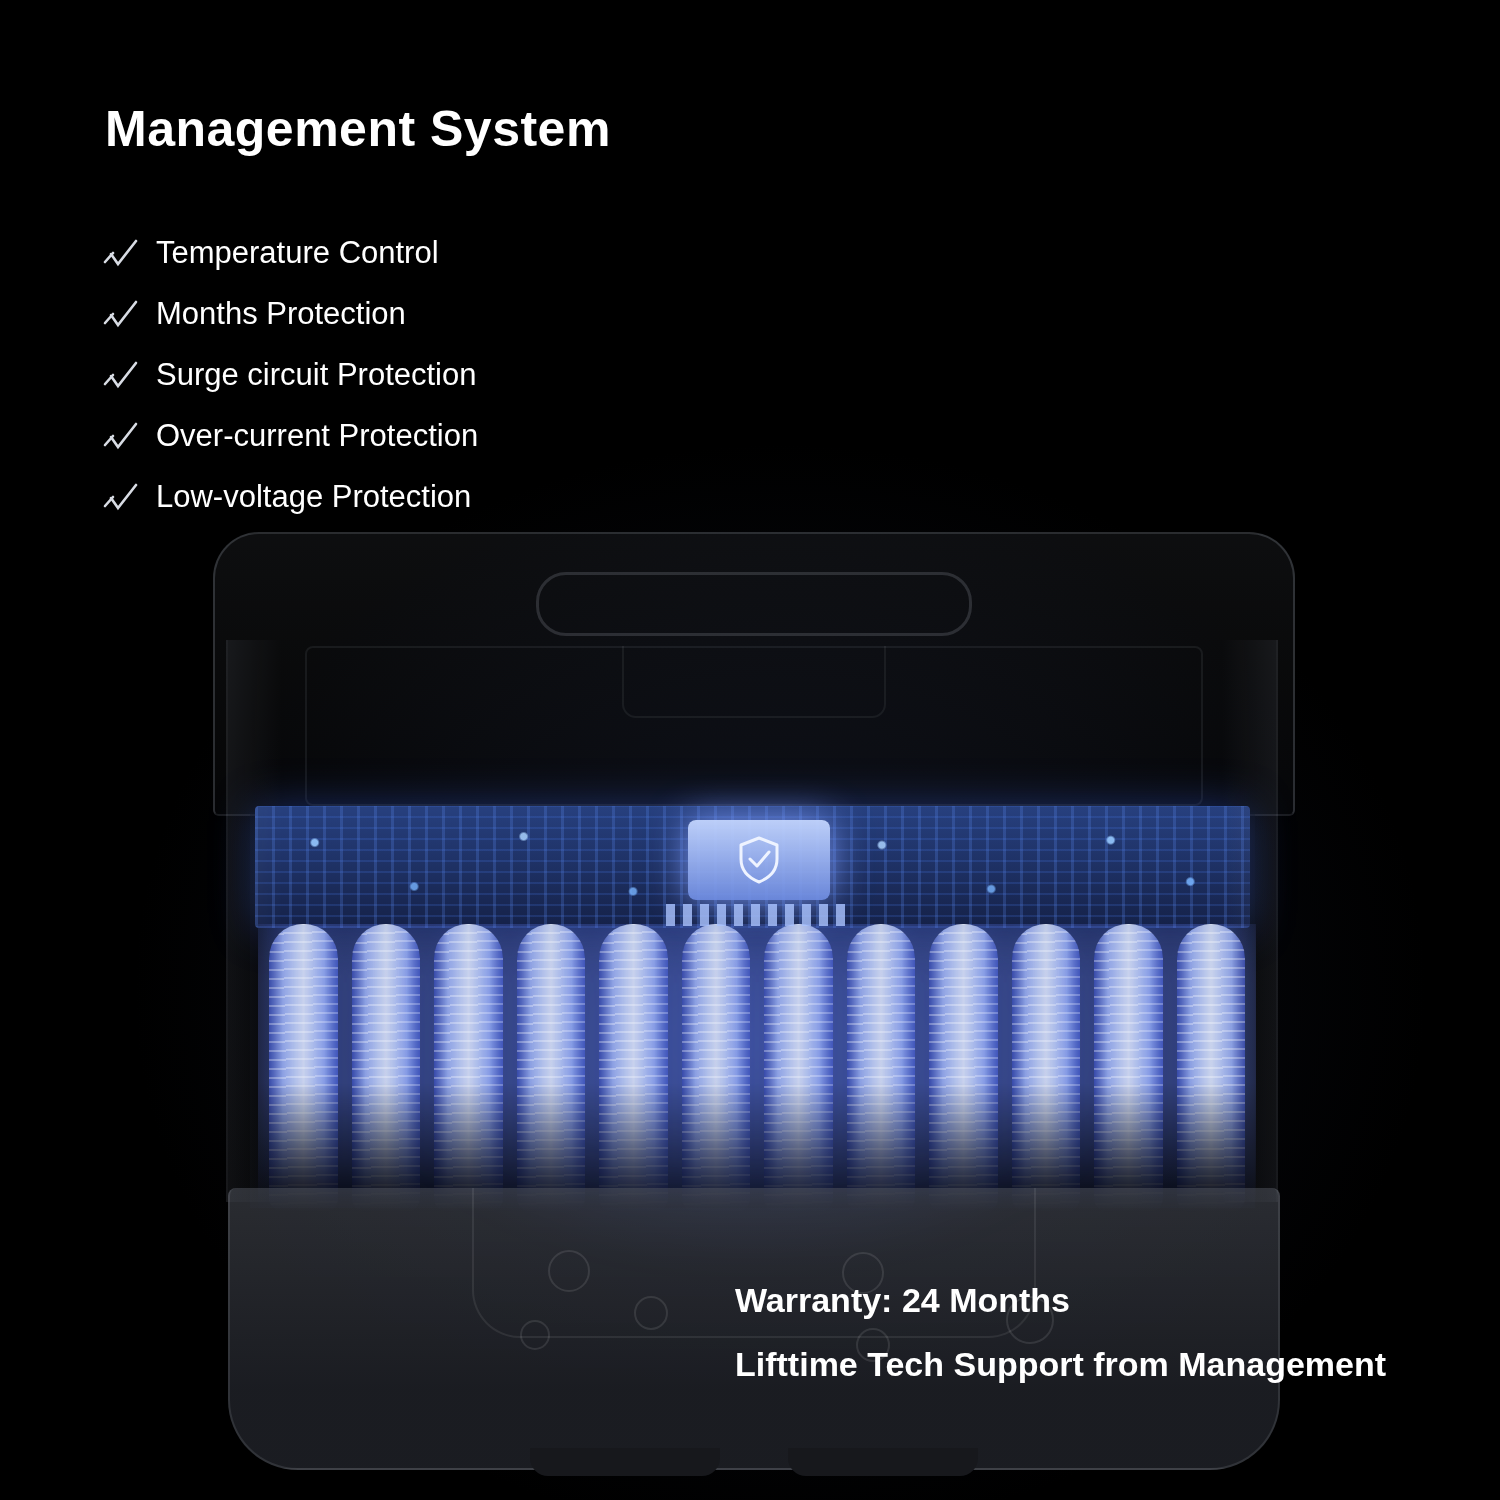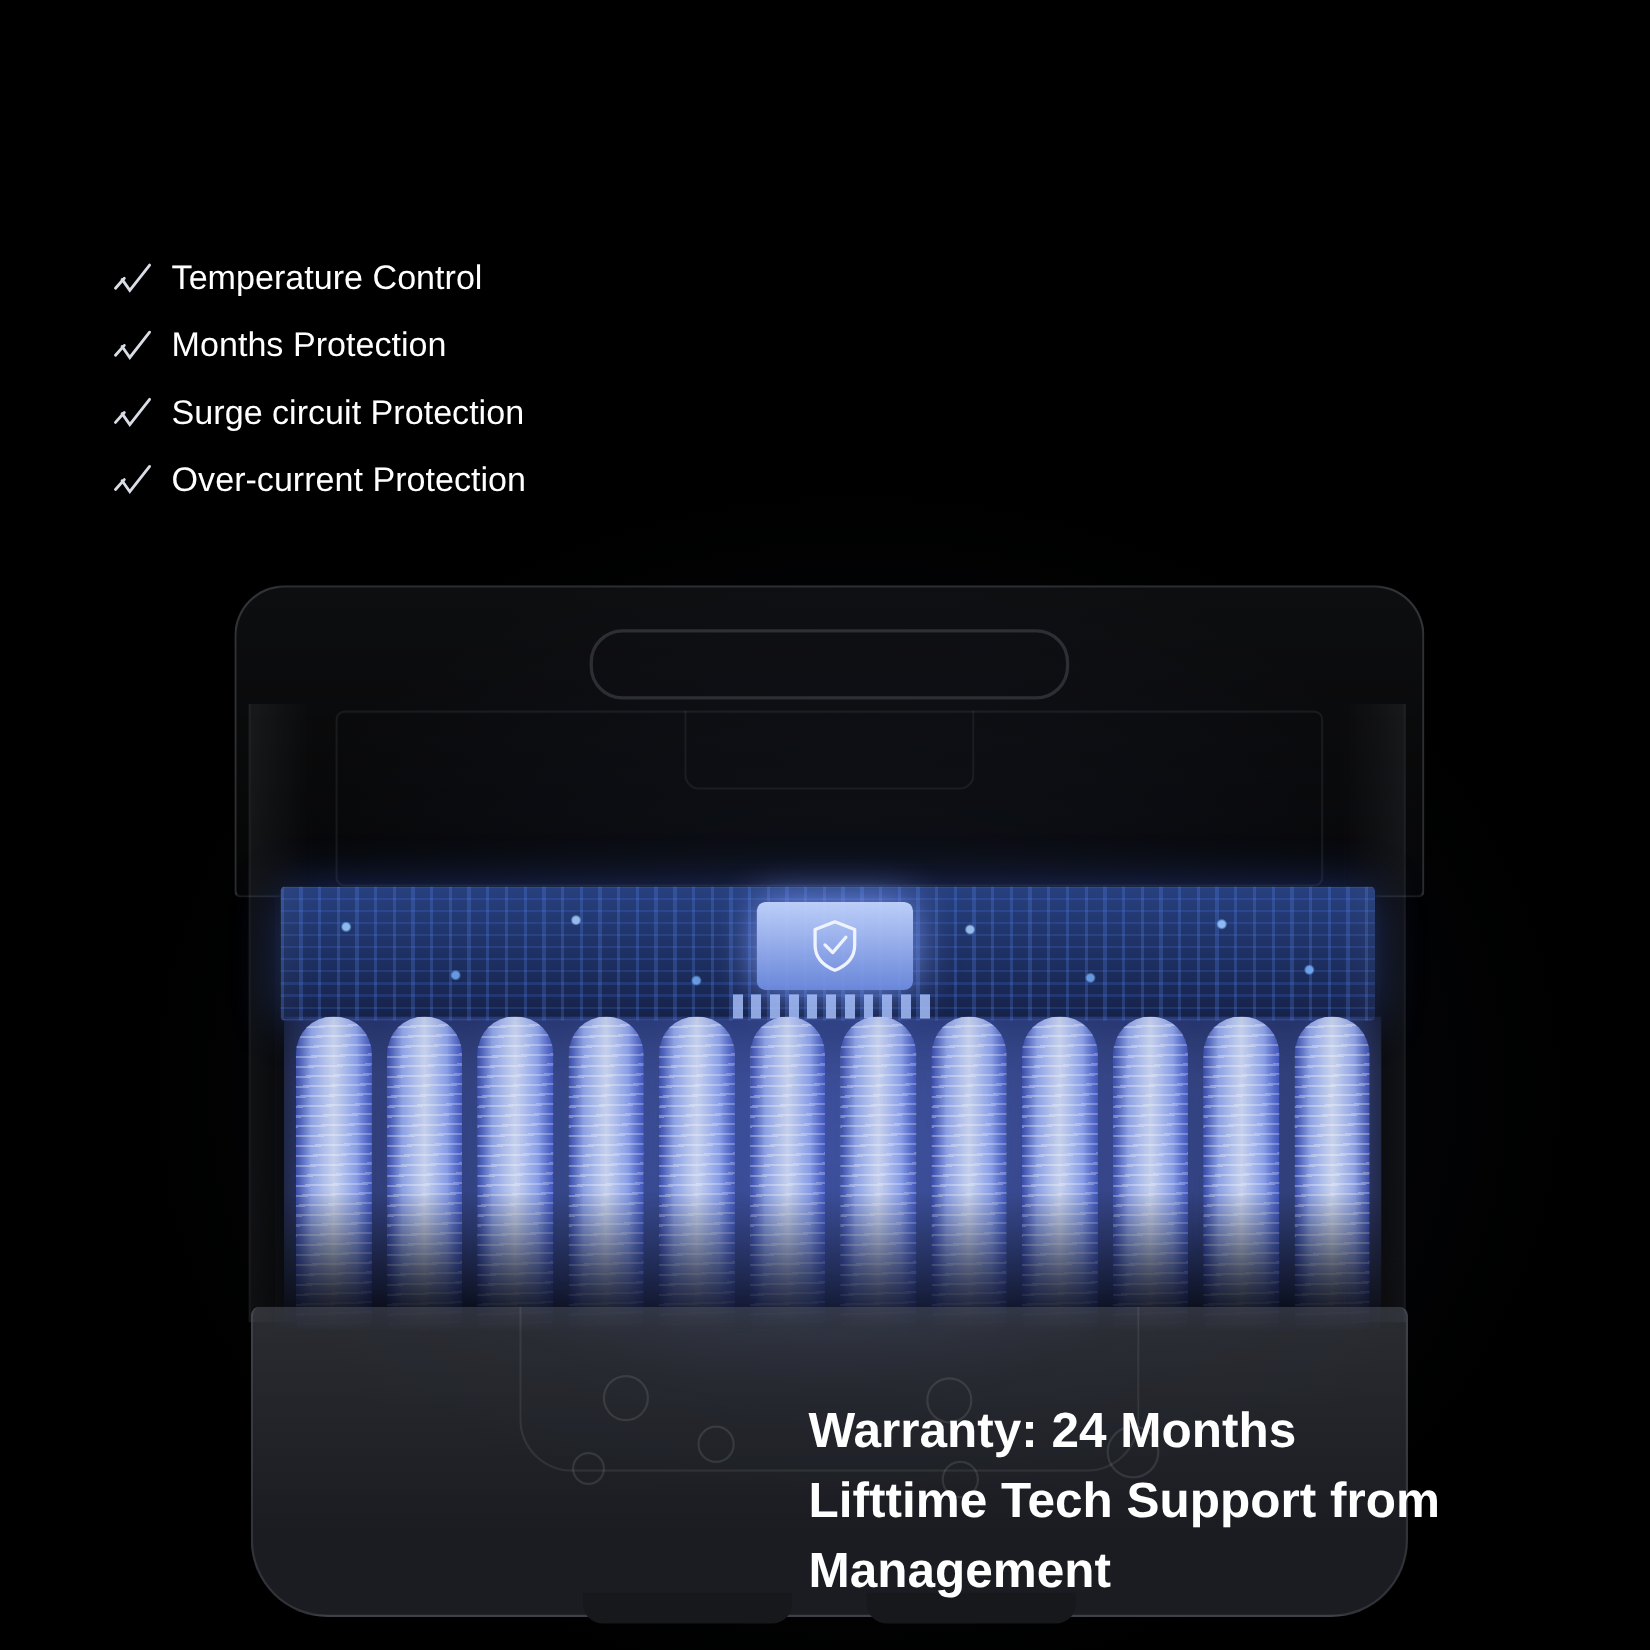--- a/index.html
+++ b/index.html
@@ -95,6 +95,7 @@
 
 <div class="canvas">
 
+  <div class="title">Management System</div>
 
   <ul class="features">
     <li class="feature">

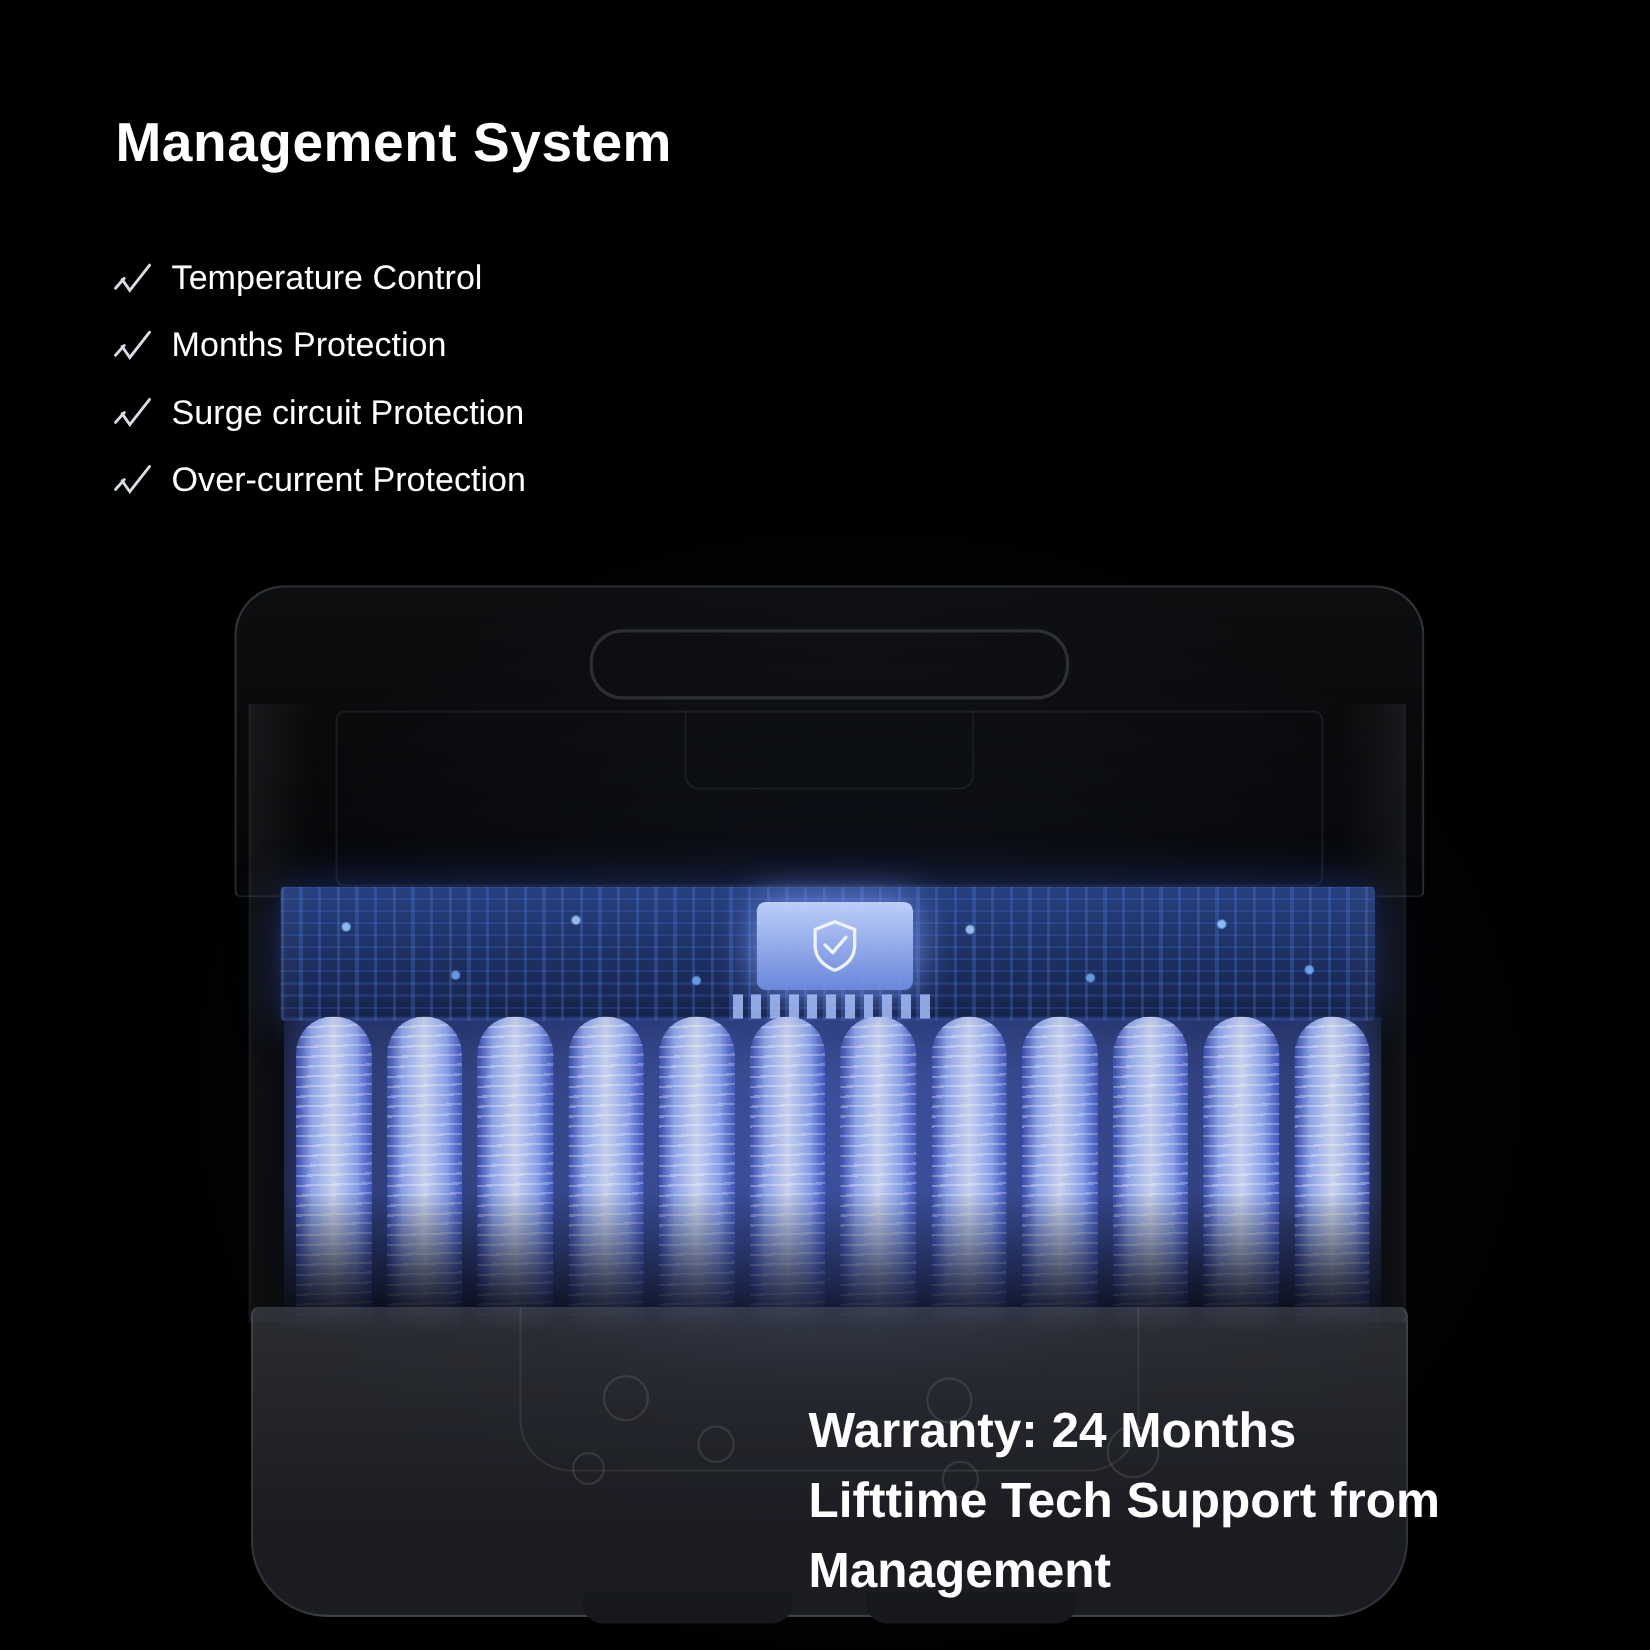--- a/index.html
+++ b/index.html
@@ -126,6 +126,13 @@
       </svg>
       <span>Over-current Protection</span>
     </li>
+    <li class="feature">
+      <svg class="check" viewBox="0 0 38 32">
+        <path d="M9 17 L16 27 L34 4" fill="none" stroke="#d8dce4" stroke-width="2.6" stroke-linecap="round"></path>
+        <path d="M3 25 L11 16" fill="none" stroke="#d8dce4" stroke-width="2.6" stroke-linecap="round"></path>
+      </svg>
+      <span>Low-voltage Protection</span>
+    </li>
   </ul>
 
   <div class="glow-backdrop"></div>

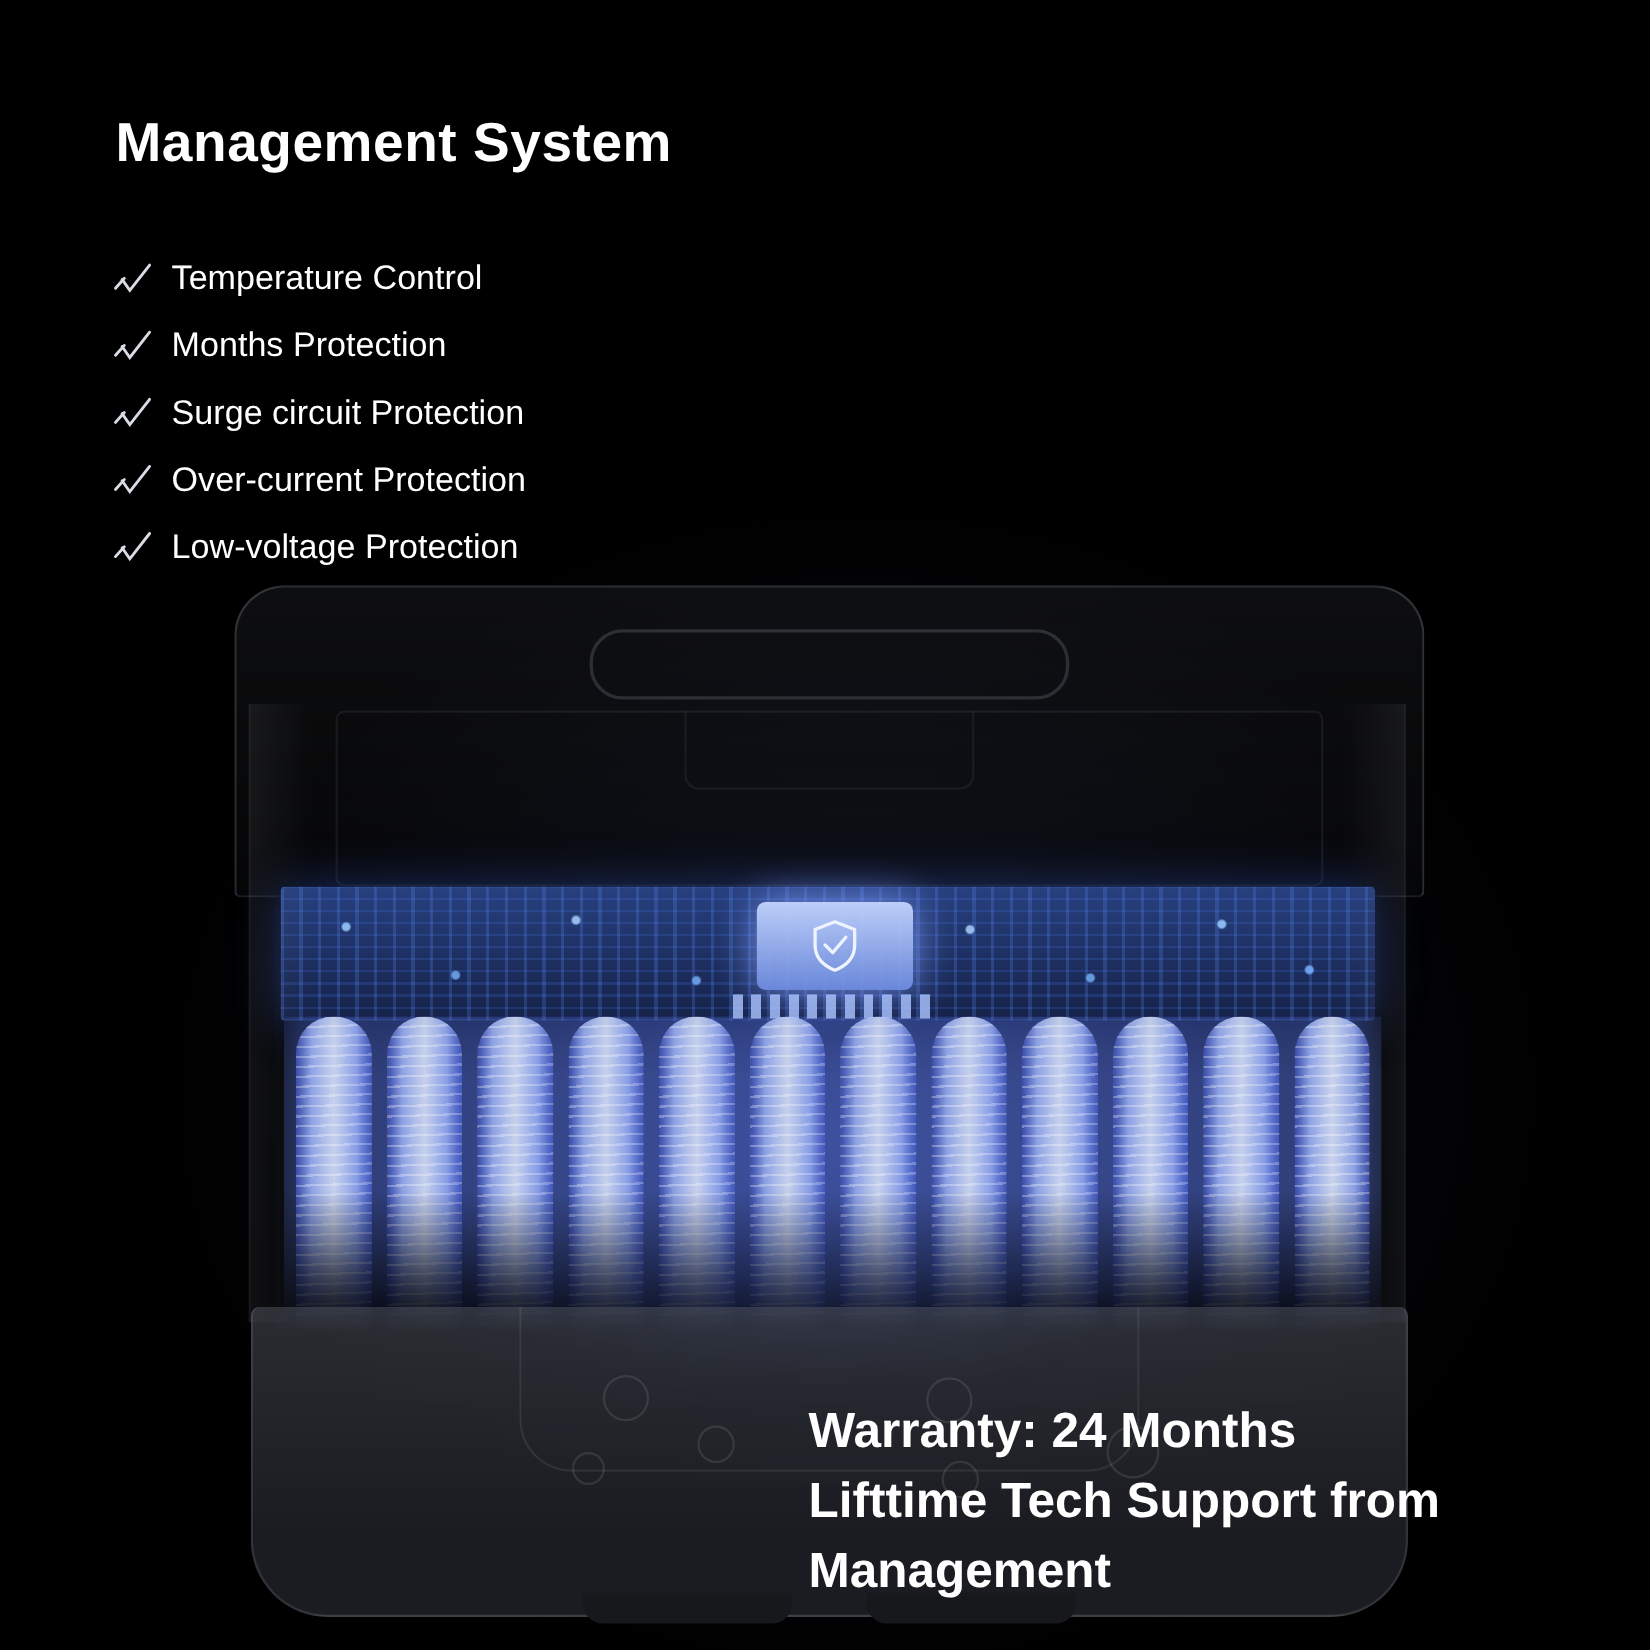--- a/index.html
+++ b/index.html
@@ -12,7 +12,7 @@
   .features{position:absolute;left:102px;top:222px;list-style:none;margin:0;padding:0;}
   .feature{display:flex;align-items:center;height:61px;color:#fff;font-size:31px;font-weight:400;}
   .check{width:38px;height:32px;margin-right:16px;flex:0 0 auto;}
-  .warranty{position:absolute;left:735px;top:1268px;z-index:30;color:#fff;font-weight:700;font-size:45px;line-height:64px;}
+  .warranty{position:absolute;left:735px;top:1268px;z-index:30;color:#fff;font-weight:700;font-size:34px;line-height:64px;}
 
   
   .glow-backdrop{position:absolute;left:180px;top:770px;width:1140px;height:650px;

